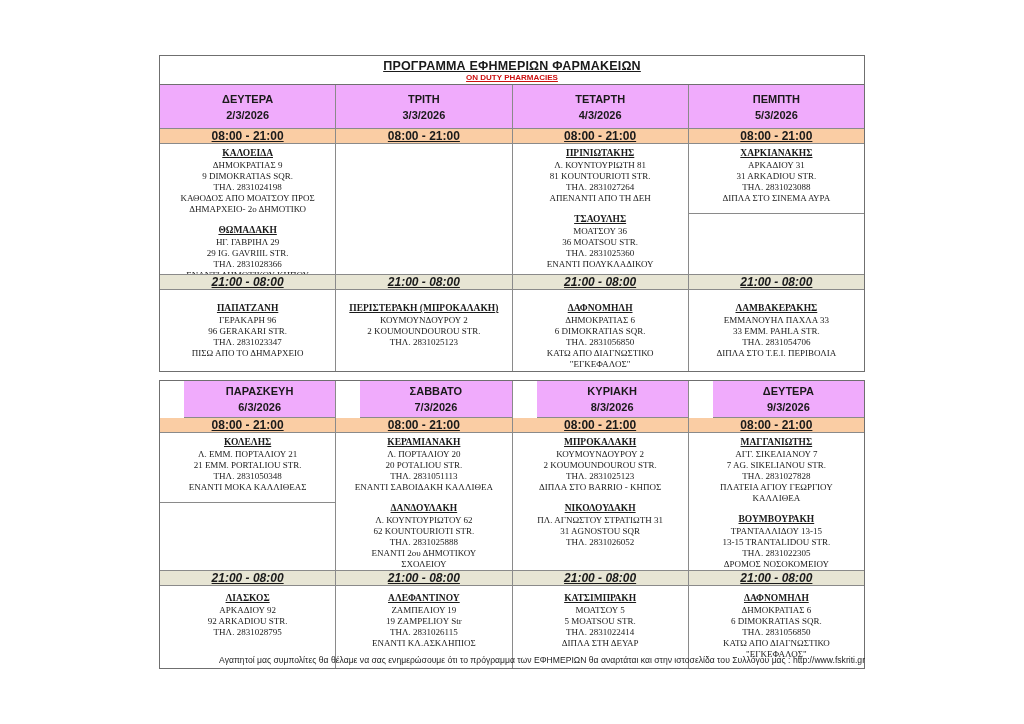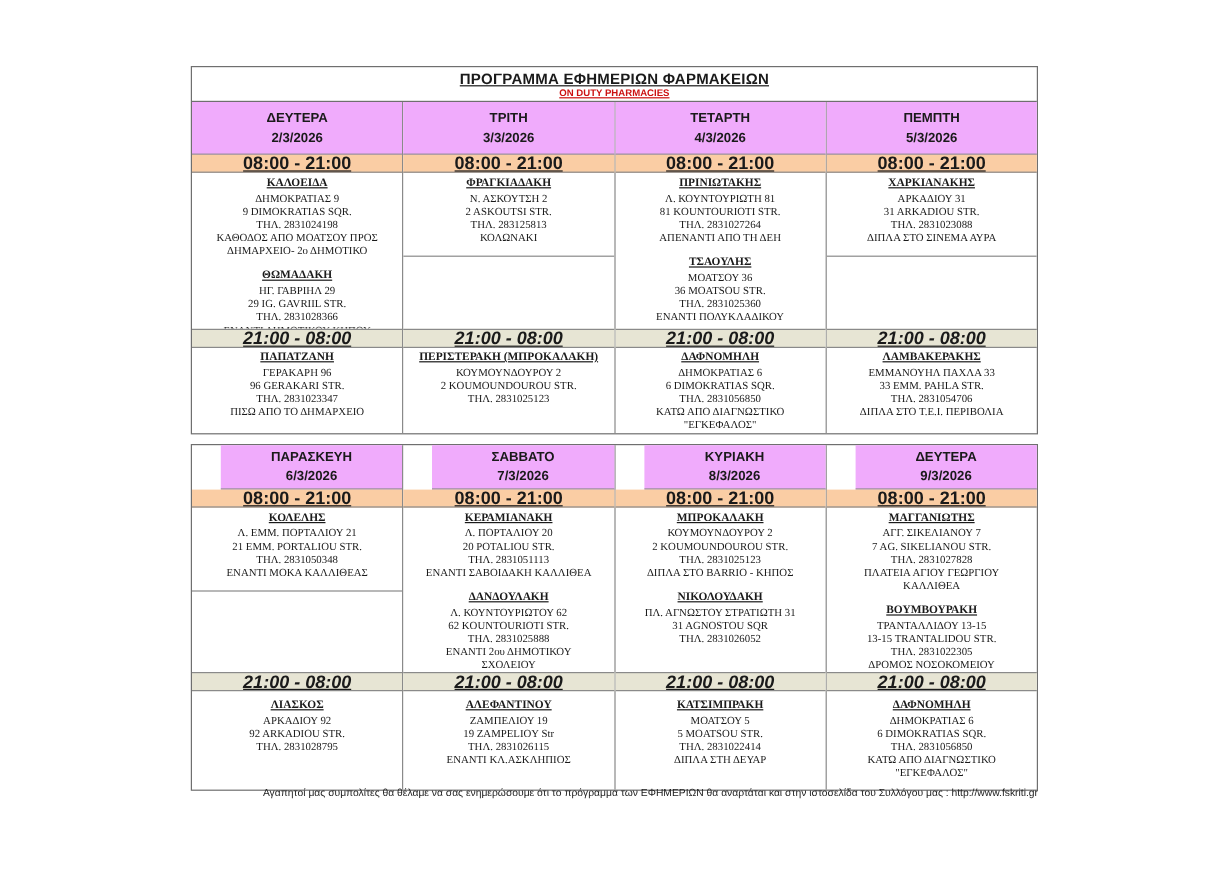--- a/index.html
+++ b/index.html
@@ -19,7 +19,7 @@
 
   .cell{text-align:center;}
   .header{background:#f0abfc;display:flex;flex-direction:column;justify-content:center;font-weight:bold;font-size:11px;line-height:16px;border-bottom:1px solid #8a8a8a;}
-  .band{font-weight:bold;font-size:15px;text-decoration:underline;display:flex;align-items:center;justify-content:center;}
+  .band{font-weight:bold;font-size:12px;text-decoration:underline;display:flex;align-items:center;justify-content:center;}
   .day-band{background:#facda4;border-bottom:1px solid #8a8a8a;}
   .night-band{background:#e7e5d4;border-top:1px solid #8a8a8a;border-bottom:1px solid #8a8a8a;font-style:italic;}
 

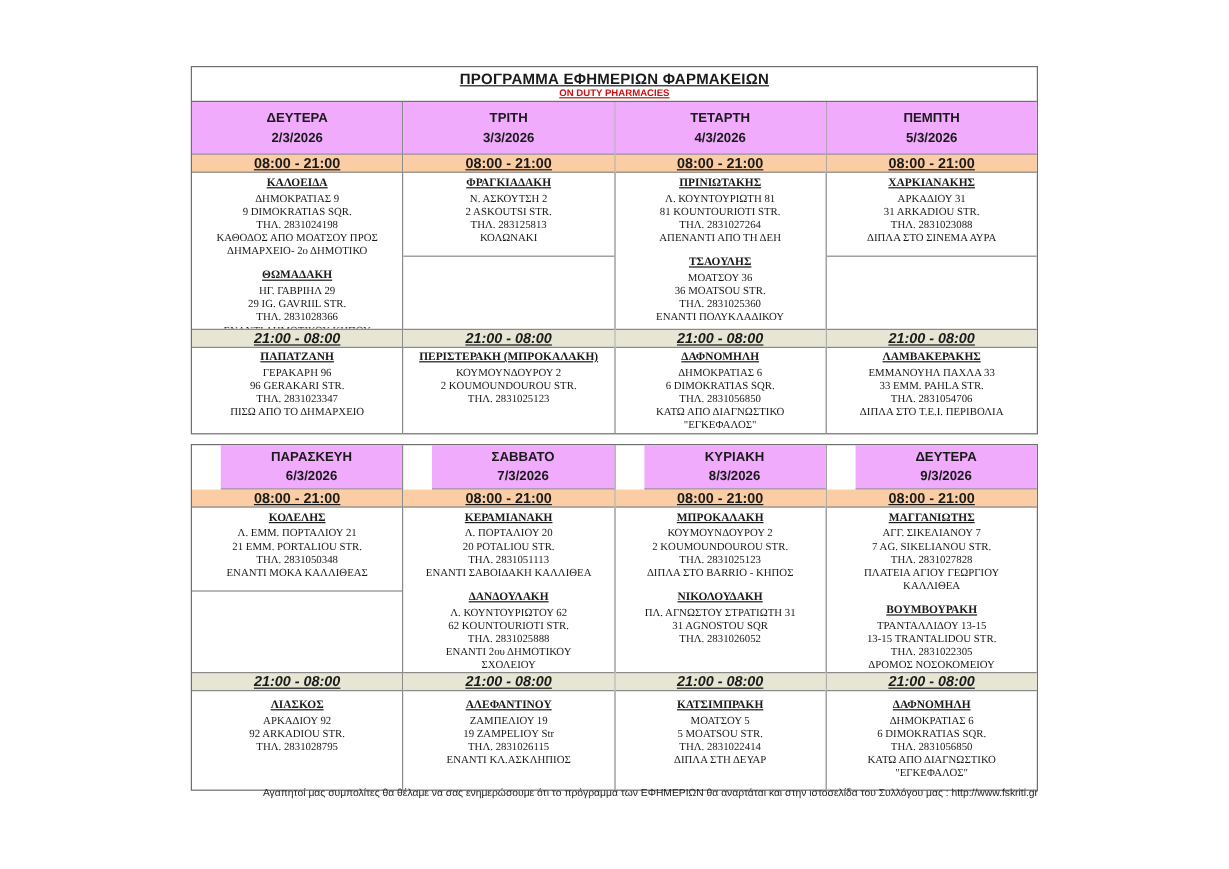--- a/index.html
+++ b/index.html
@@ -99,15 +99,6 @@
           </div>
           <div class="cell band day-band">08:00 - 21:00</div>
           <div class="cell content">
-            <div class="section">
-              <div class="pharm">
-                <div class="pname">ΦΡΑΓΚΙΑΔΑΚΗ</div>
-                <div class="pline">Ν. ΑΣΚΟΥΤΣΗ  2</div>
-                <div class="pline">2 ASKOUTSI STR.</div>
-                <div class="pline">ΤΗΛ. 283125813</div>
-                <div class="pline">ΚΟΛΩΝΑΚΙ</div>
-              </div>
-            </div>
             <div class="section"></div>
           </div>
           <div class="cell band night-band">21:00 - 08:00</div>

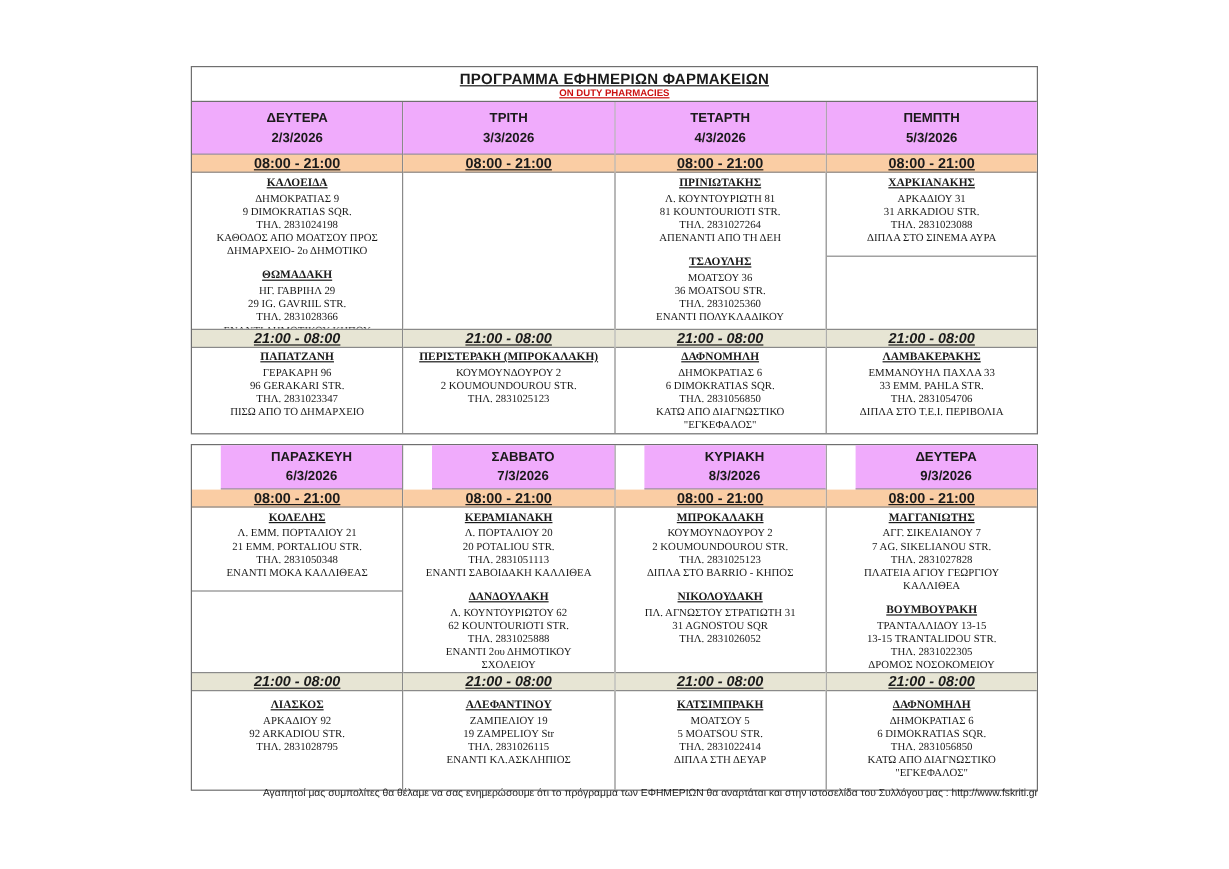--- a/index.html
+++ b/index.html
@@ -35,7 +35,7 @@
   .t1 .header{height:43px;}
   .t1 .band{height:14px;}
   .t1 .content{height:130px;}
-  .t1 .ncontent{height:69px;padding-top:2px;}
+  .t1 .ncontent{height:69px;padding-top:12px;}
 
   
   .t2 .header{height:36px;margin-left:24px;}

